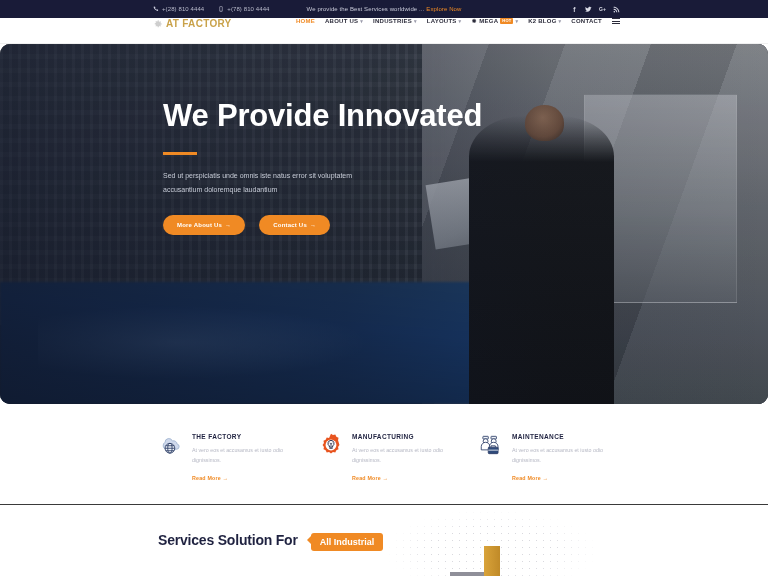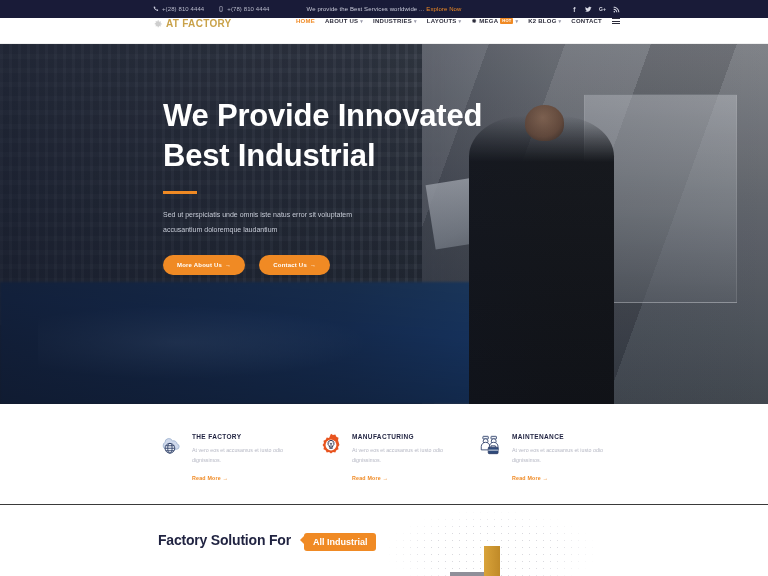--- a/index.html
+++ b/index.html
@@ -108,6 +108,7 @@
     height: 360px;
     overflow: hidden;
     background: #32363d;
+    border-radius: 10px;
   }
   .hero-photo { position: absolute; inset: 0; }
   

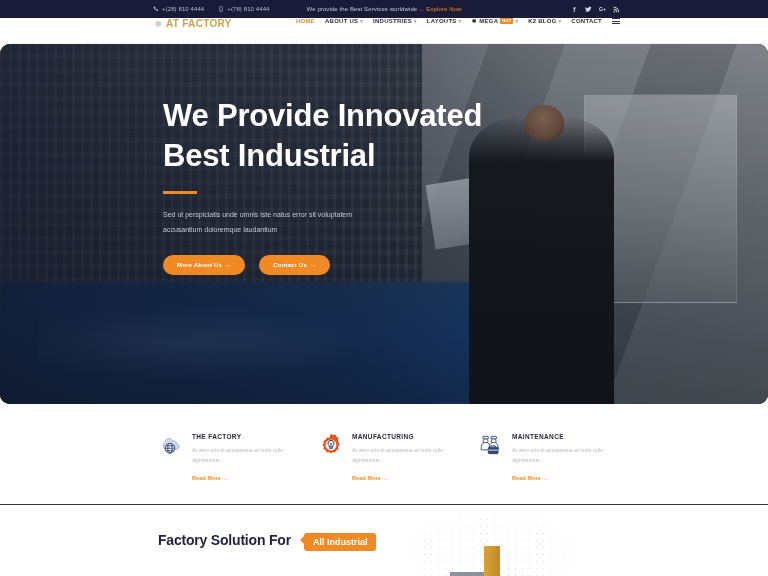--- a/index.html
+++ b/index.html
@@ -415,7 +415,6 @@
   <div class="hero-content">
     <div class="hero-title">
       <div>We Provide Innovated</div>
-      <div>Best Industrial</div>
     </div>
     <div class="hero-rule"></div>
     <div class="hero-desc">Sed ut perspiciatis unde omnis iste natus error sit voluptatem accusantium doloremque laudantium</div>

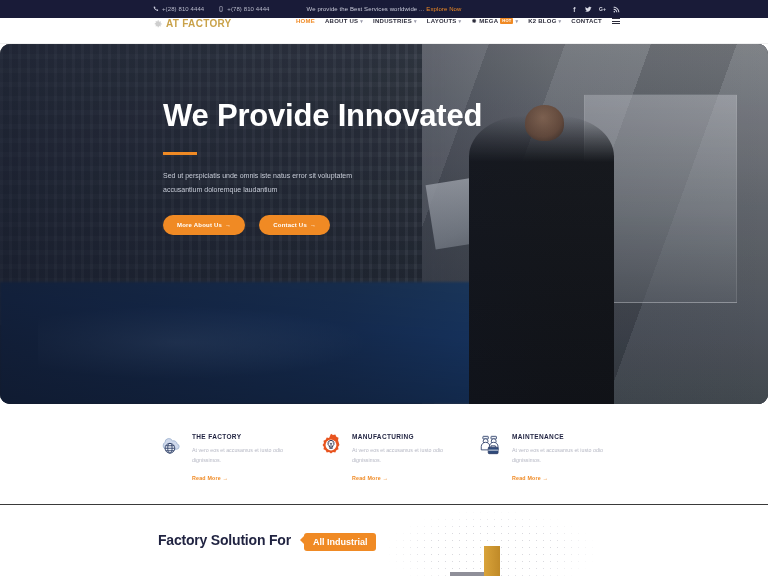--- a/index.html
+++ b/index.html
@@ -484,7 +484,7 @@
 
 <div class="solution">
   <div class="sol-head">
-    <span class="sol-title">Factory Solution For</span>
+    <span class="sol-title">Services Solution For</span>
     <span class="sol-badge-wrap">
       <span class="sol-badge">All Industrial</span>
     </span>

